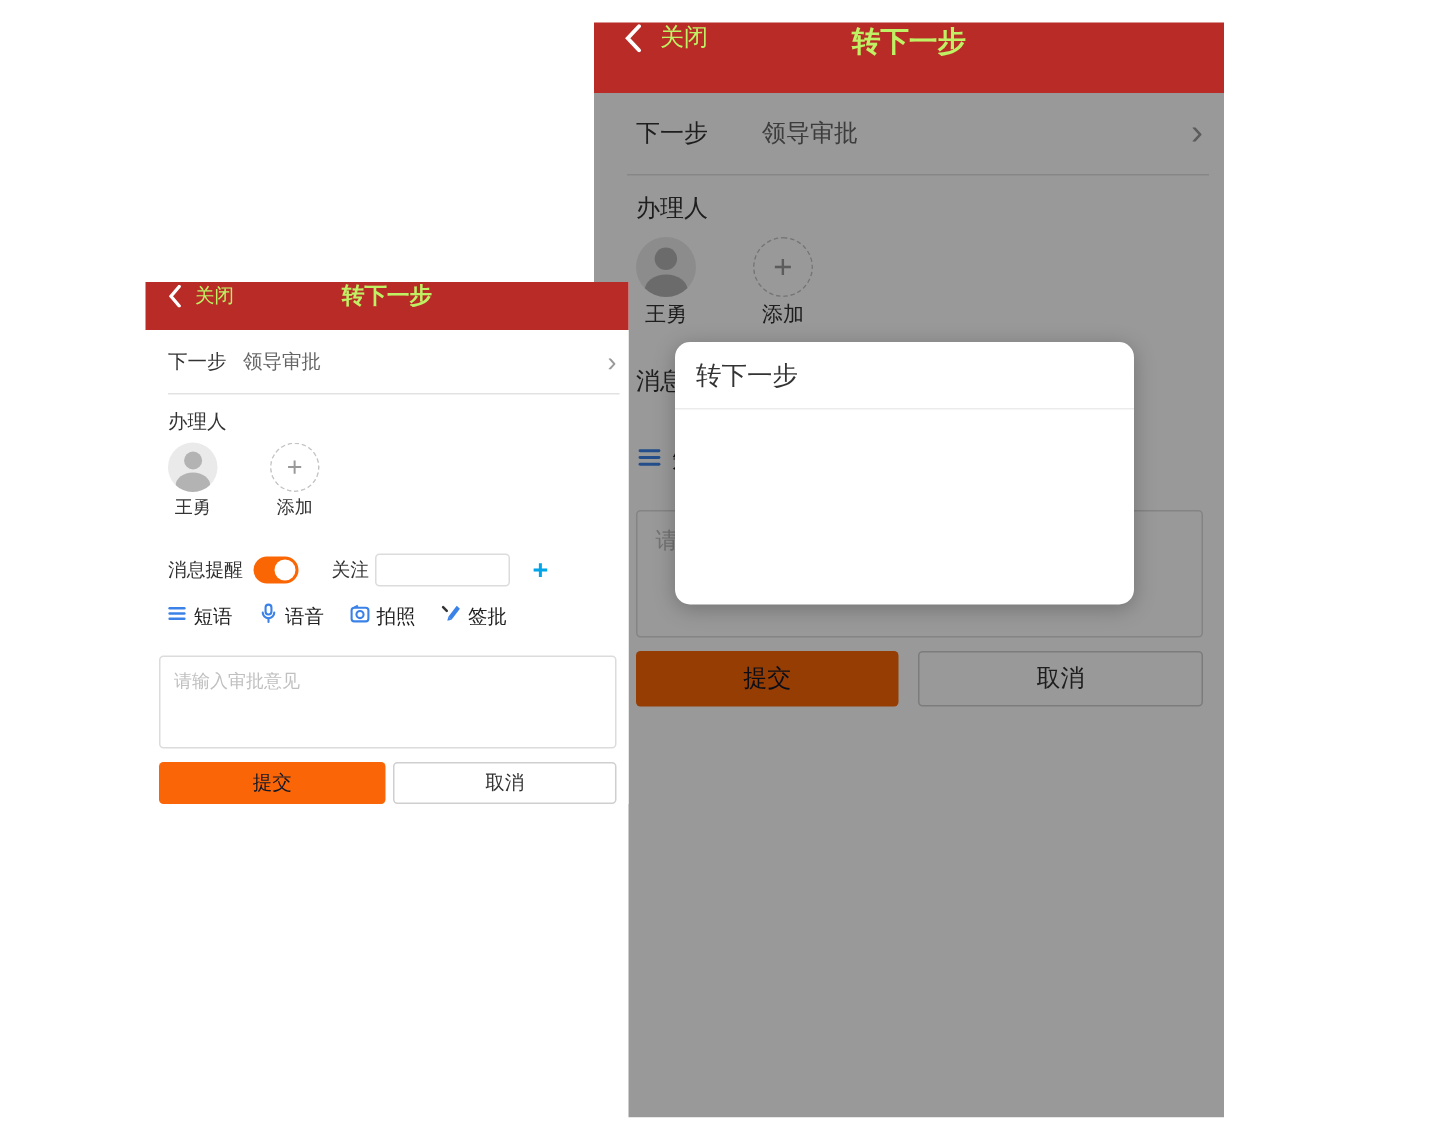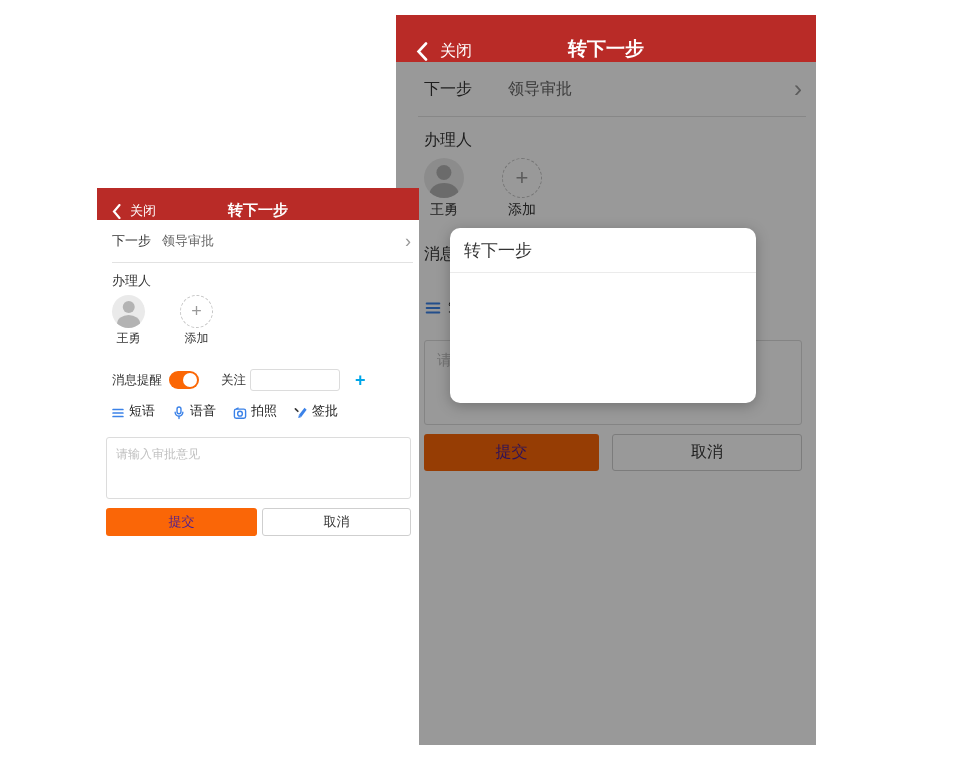--- a/index.html
+++ b/index.html
@@ -8,7 +8,7 @@
   .panel { position:absolute; background:#fff; }
 
   
-  .hdr { position:relative; display:flex; align-items:flex-end; color:#ffffff; }
+  .hdr { position:relative; display:flex; align-items:flex-start; color:#bef264; }
   .hdr .back { display:flex; align-items:center; cursor:pointer; }
   .hdr .title { position:absolute; left:0; right:0; text-align:center; font-weight:bold; pointer-events:none; }
 

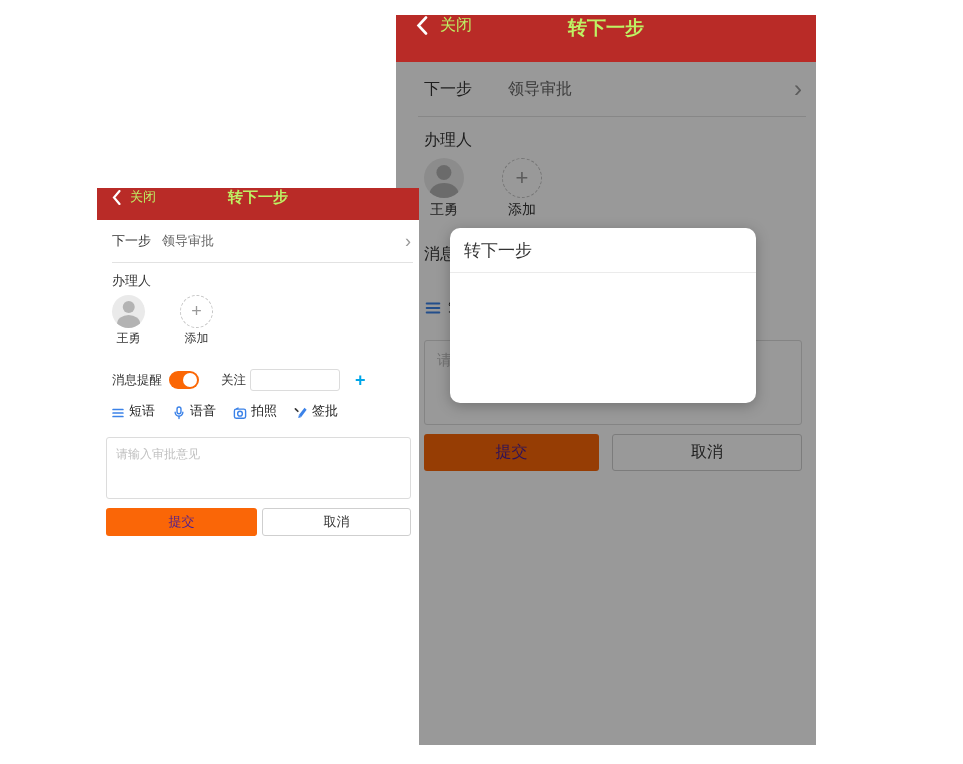--- a/index.html
+++ b/index.html
@@ -93,7 +93,7 @@
   .followinput { border:1px solid #DCDCDC; border-radius:3px; background:#fff; outline:none; padding:0 6px;
                  font-family:"Liberation Sans", sans-serif; }
   .plus { color:#00A6E8; font-weight:bold; line-height:1; cursor:pointer; }
-  .tool { display:flex; align-items:flex-end; color:#222; cursor:pointer; }
+  .tool { display:flex; align-items:flex-start; color:#222; cursor:pointer; }
   .tool svg { flex:none; }
   .comment { border:1px solid #DCDCDC; border-radius:3px; resize:none; outline:none; color:#333;
              font-family:"Liberation Sans", sans-serif; }

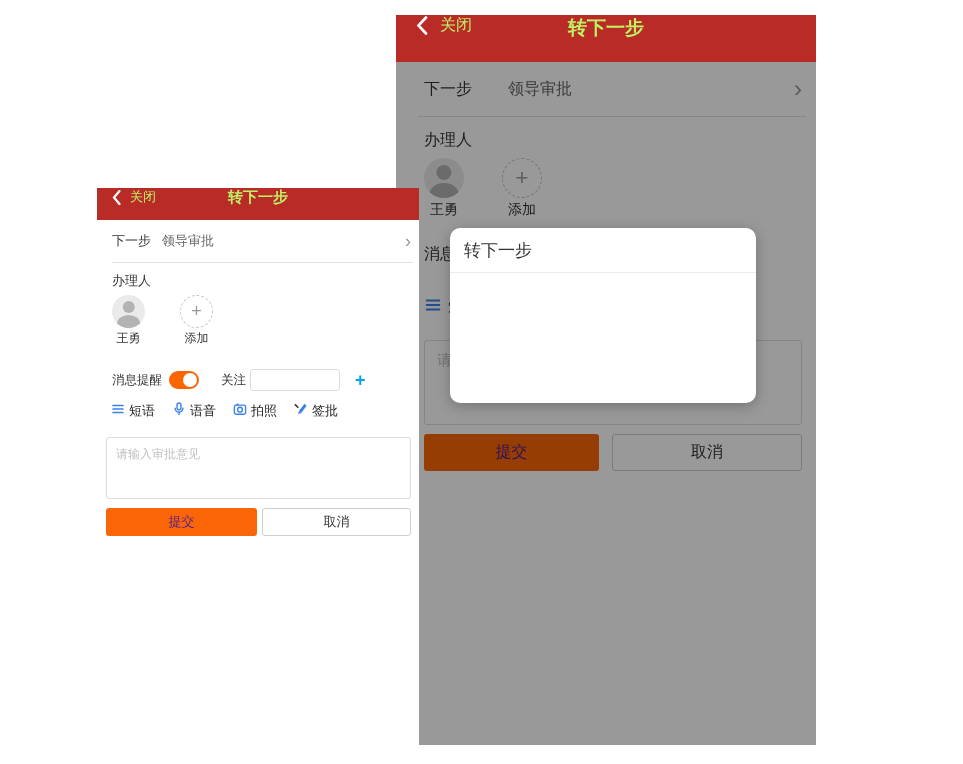--- a/index.html
+++ b/index.html
@@ -99,7 +99,7 @@
              font-family:"Liberation Sans", sans-serif; }
   .comment::placeholder { color:#C0C0C0; }
   .btn { border:none; border-radius:3px; cursor:pointer; font-family:"Liberation Sans", sans-serif; }
-  .btn.submit { background:#FA6607; color:#4c1d95; }
+  .btn.submit { background:#FA6607; color:#0f172a; }
   .btn.cancel { background:#fff; color:#333; border:1px solid #CFCFCF; }
 </style>
 </head>

